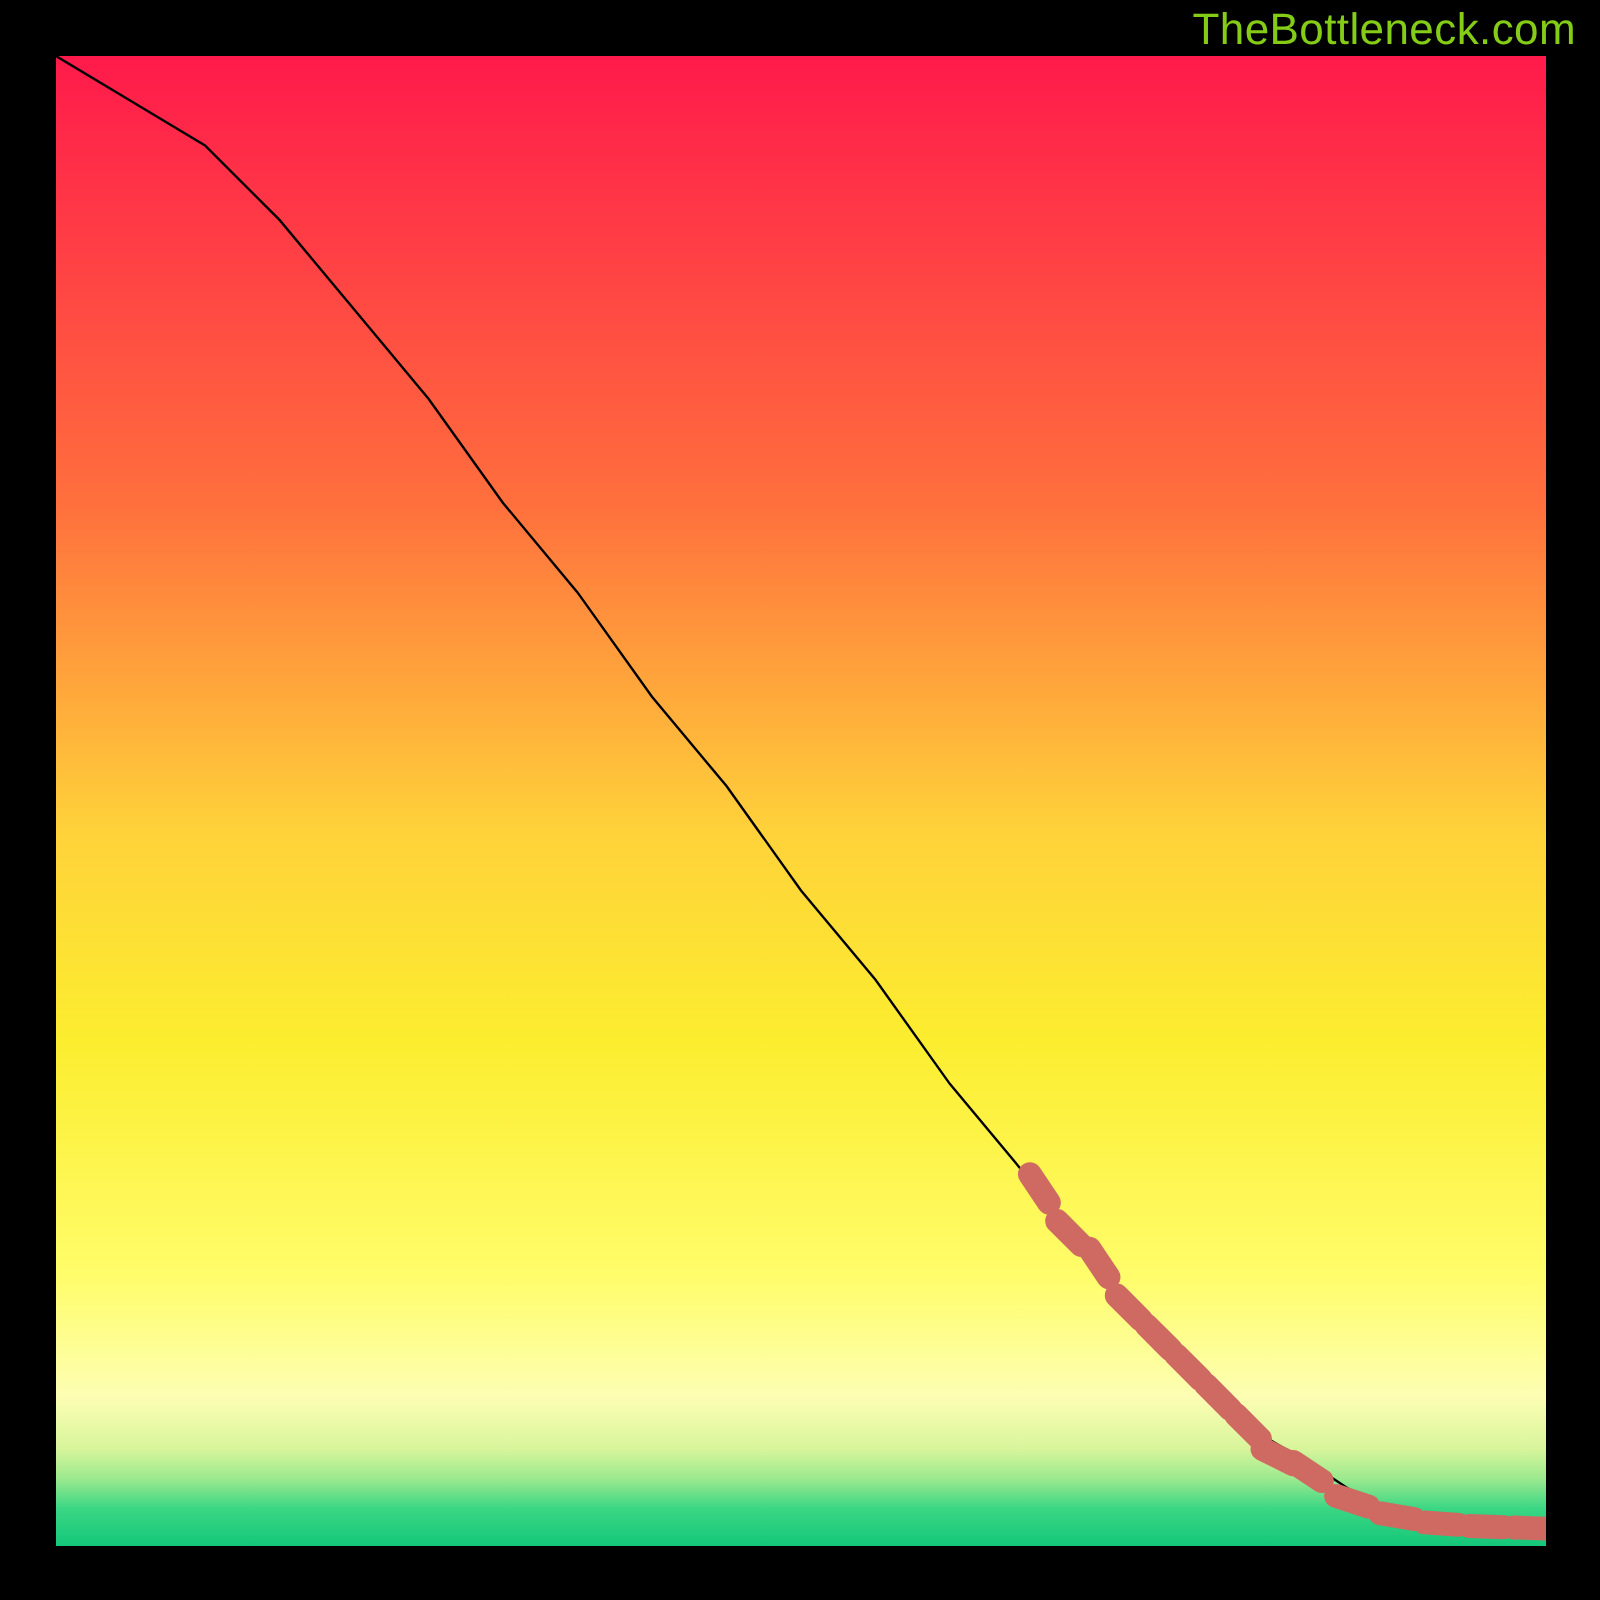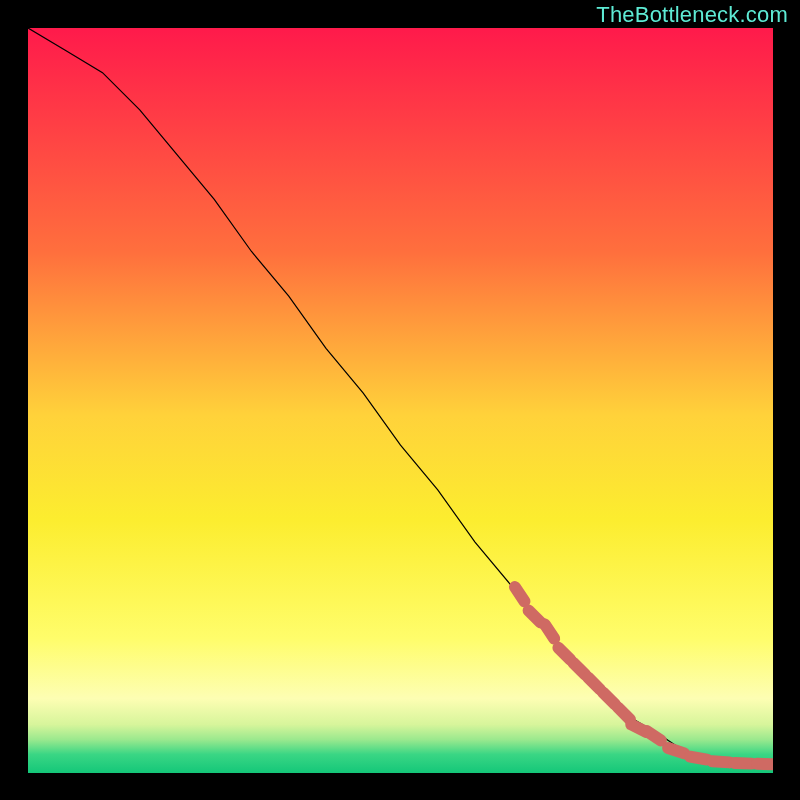--- a/index.html
+++ b/index.html
@@ -21,7 +21,7 @@
     position: absolute;
     top: 2px;
     right: 12px;
-    color: #5eead4;
+    color: #84cc16;
     font-size: 22px;
     letter-spacing: 0.2px;
     font-weight: 400;

